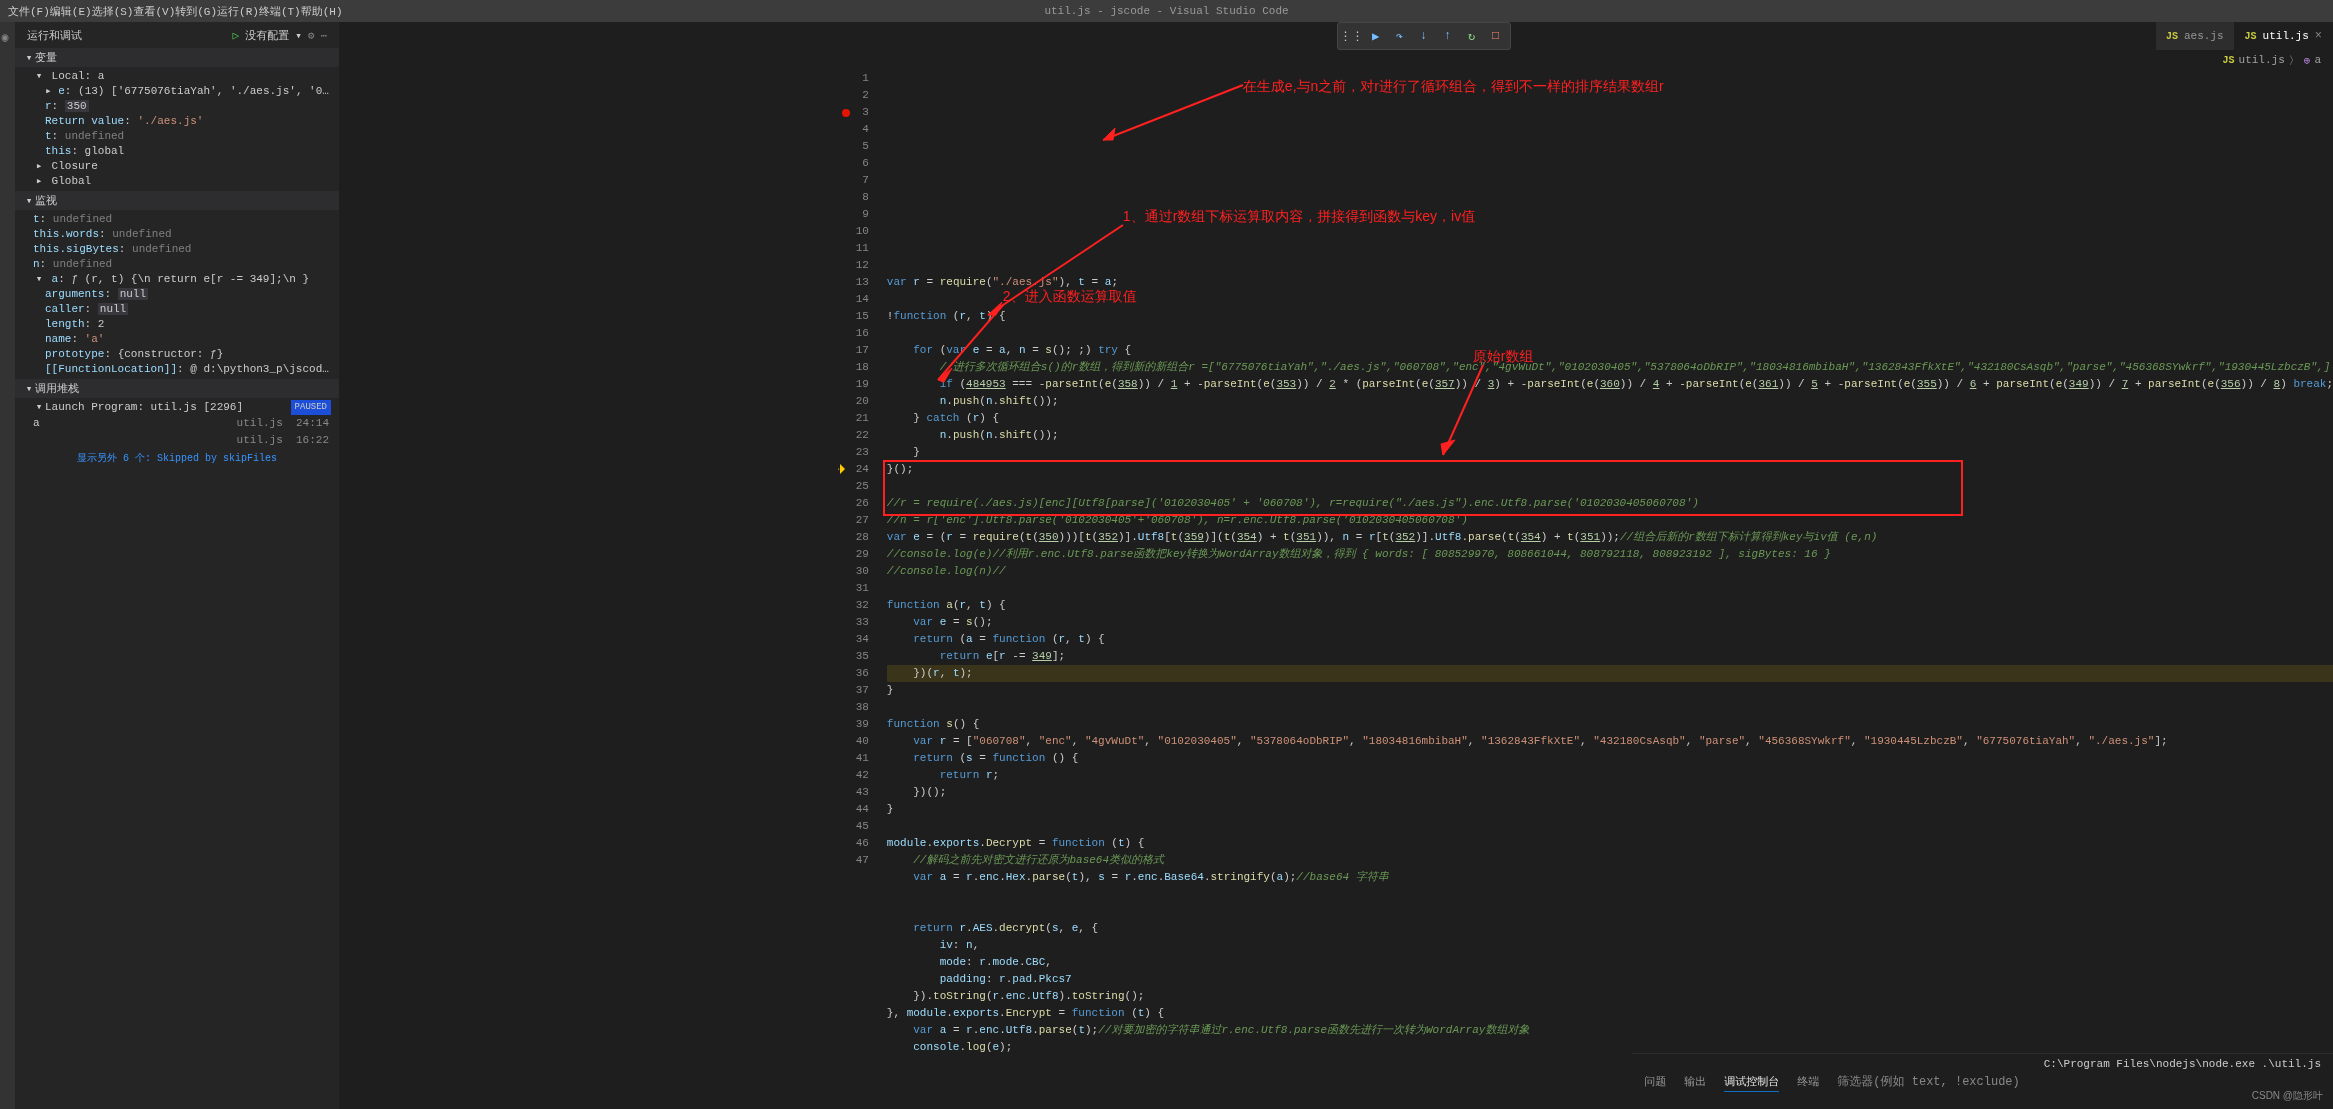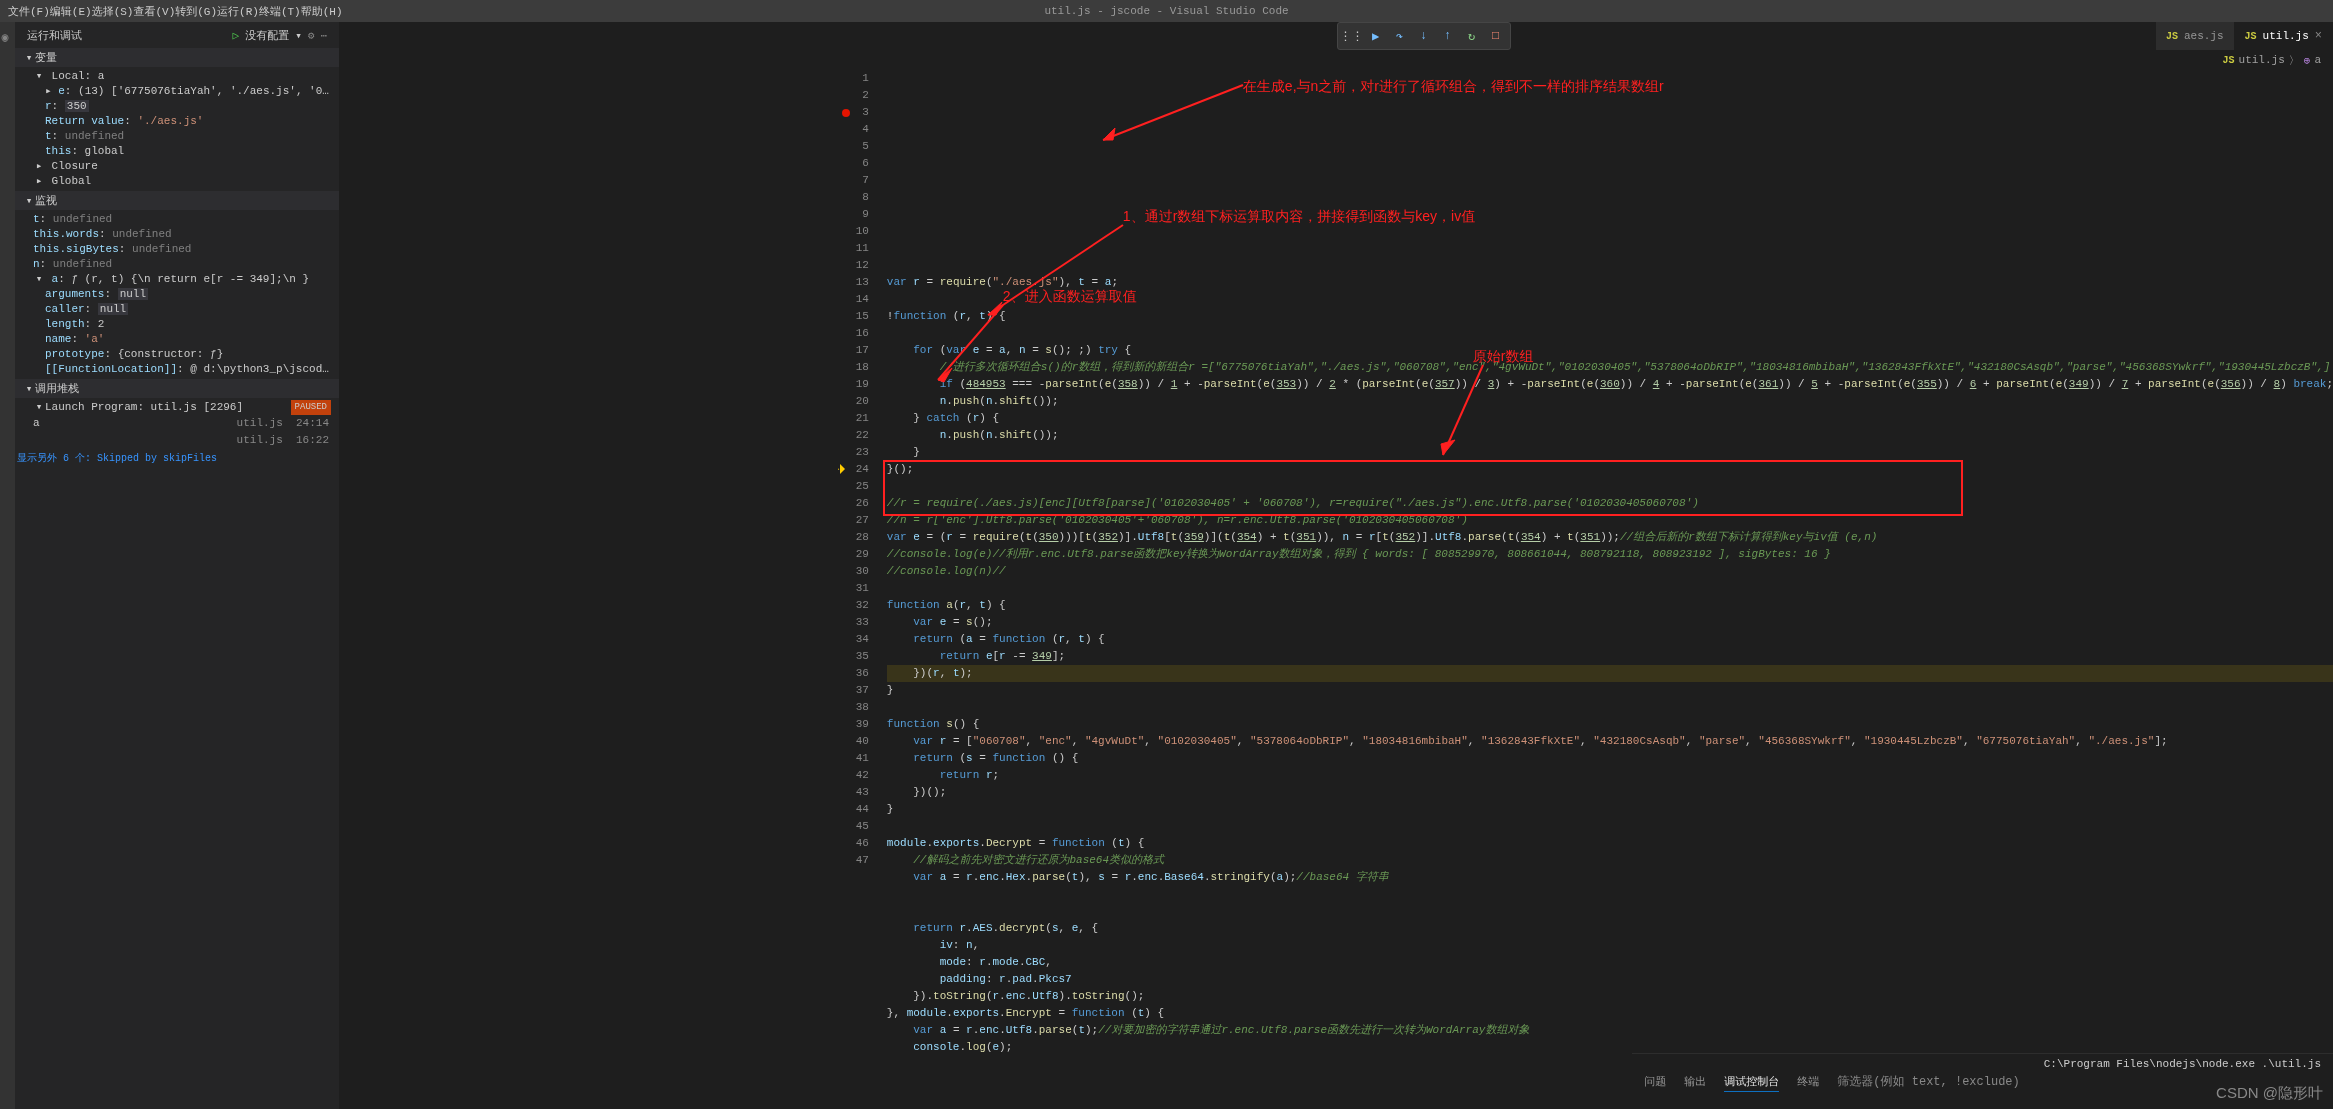--- a/index.html
+++ b/index.html
@@ -203,7 +203,7 @@
     }
     .cs-loc { color: #888; text-align: right; }
     .skip-files { color: #3794ff; font-size: 10px; padding: 2px; }
-    .paused-badge { background: #c2410c; color: #ccc; padding: 0 4px; font-size: 9px; }
+    .paused-badge { background: #1d4ed8; color: #ccc; padding: 0 4px; font-size: 9px; }
     .watermark { position: absolute; right: 10px; bottom: 6px; color: #888; font-size: 15px; font-family: "Microsoft YaHei", sans-serif; margin-left: 48px; }
   </style>
 </head>

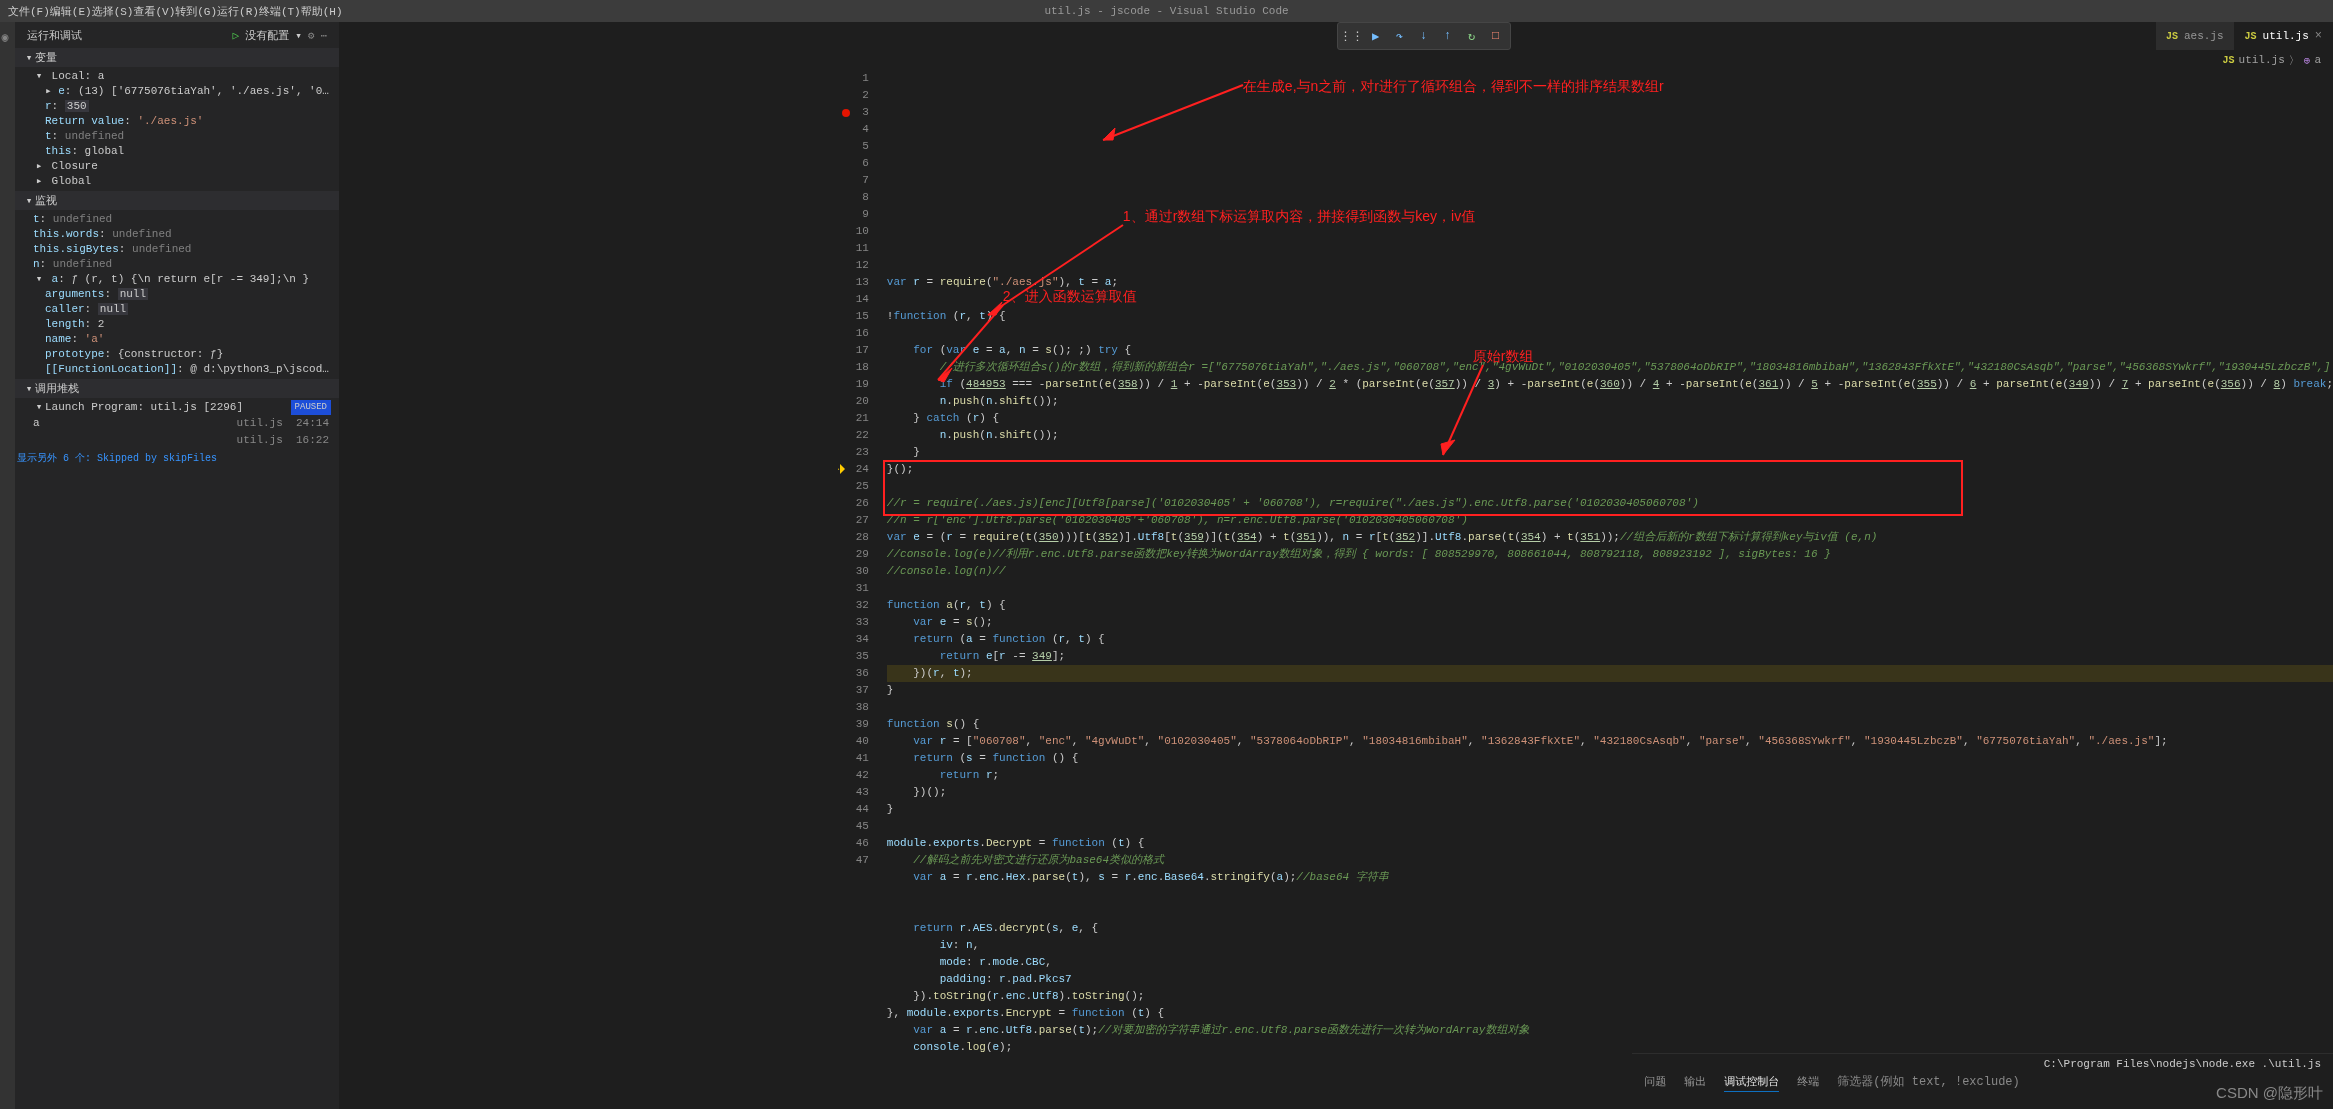--- a/index.html
+++ b/index.html
@@ -202,7 +202,7 @@
       font-size: 11px;
     }
     .cs-loc { color: #888; text-align: right; }
-    .skip-files { color: #3794ff; font-size: 10px; padding: 2px; }
+    .skip-files { color: #3794ff; text-align: center; font-size: 10px; padding: 2px; }
     .paused-badge { background: #1d4ed8; color: #ccc; padding: 0 4px; font-size: 9px; }
     .watermark { position: absolute; right: 10px; bottom: 6px; color: #888; font-size: 15px; font-family: "Microsoft YaHei", sans-serif; margin-left: 48px; }
   </style>

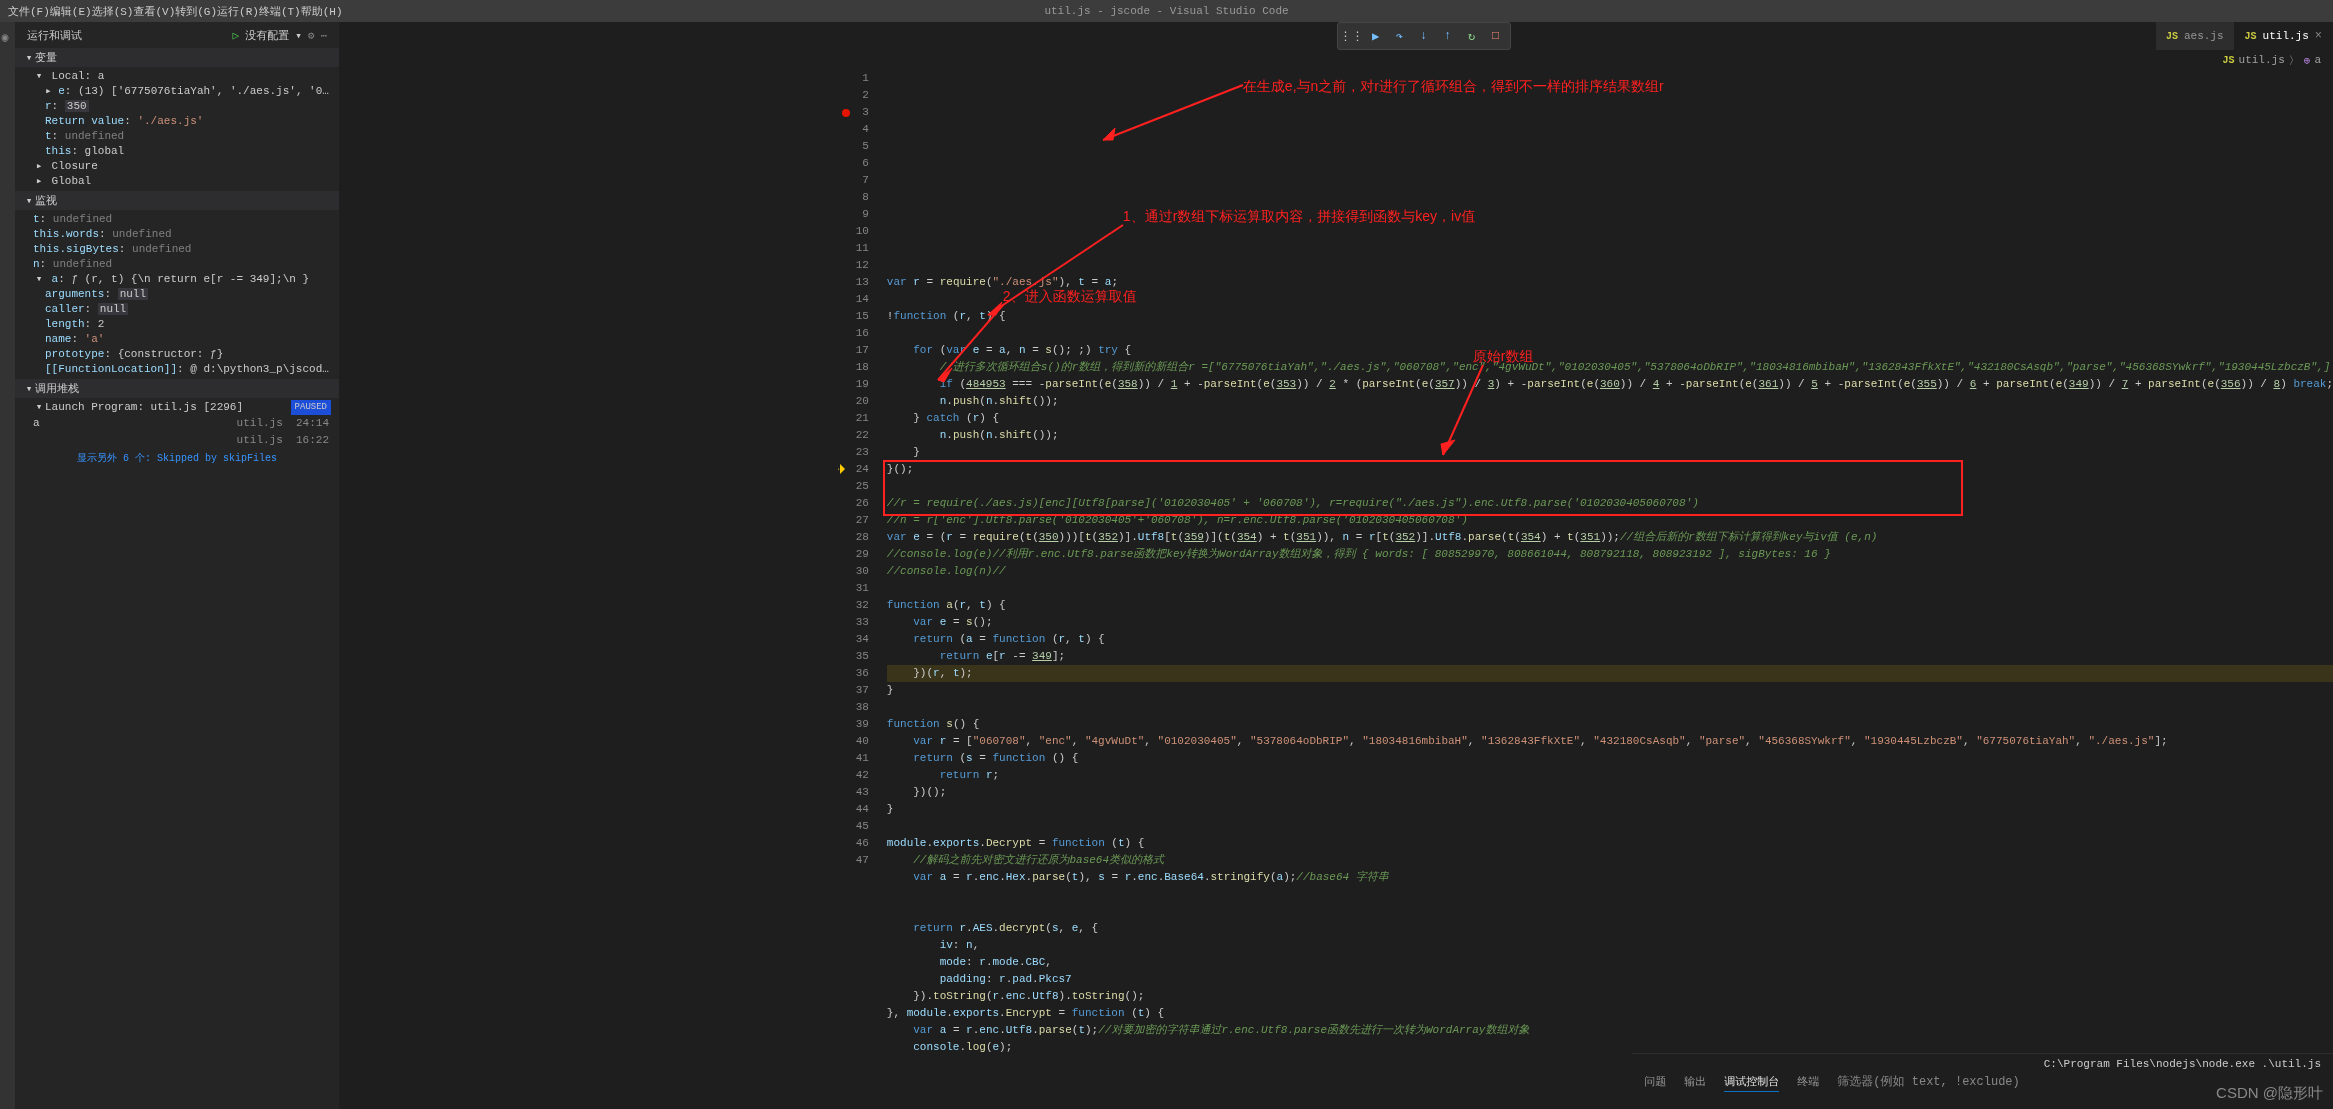--- a/index.html
+++ b/index.html
@@ -204,7 +204,7 @@
     .cs-loc { color: #888; text-align: right; }
     .skip-files { color: #3794ff; text-align: center; font-size: 10px; padding: 2px; }
     .paused-badge { background: #1d4ed8; color: #ccc; padding: 0 4px; font-size: 9px; }
-    .watermark { position: absolute; right: 10px; bottom: 6px; color: #888; font-size: 15px; font-family: "Microsoft YaHei", sans-serif; margin-left: 48px; }
+    .watermark { position: absolute; right: 10px; bottom: 6px; color: #888; font-size: 10px; font-family: "Microsoft YaHei", sans-serif; margin-left: 48px; }
   </style>
 </head>
 <body>

